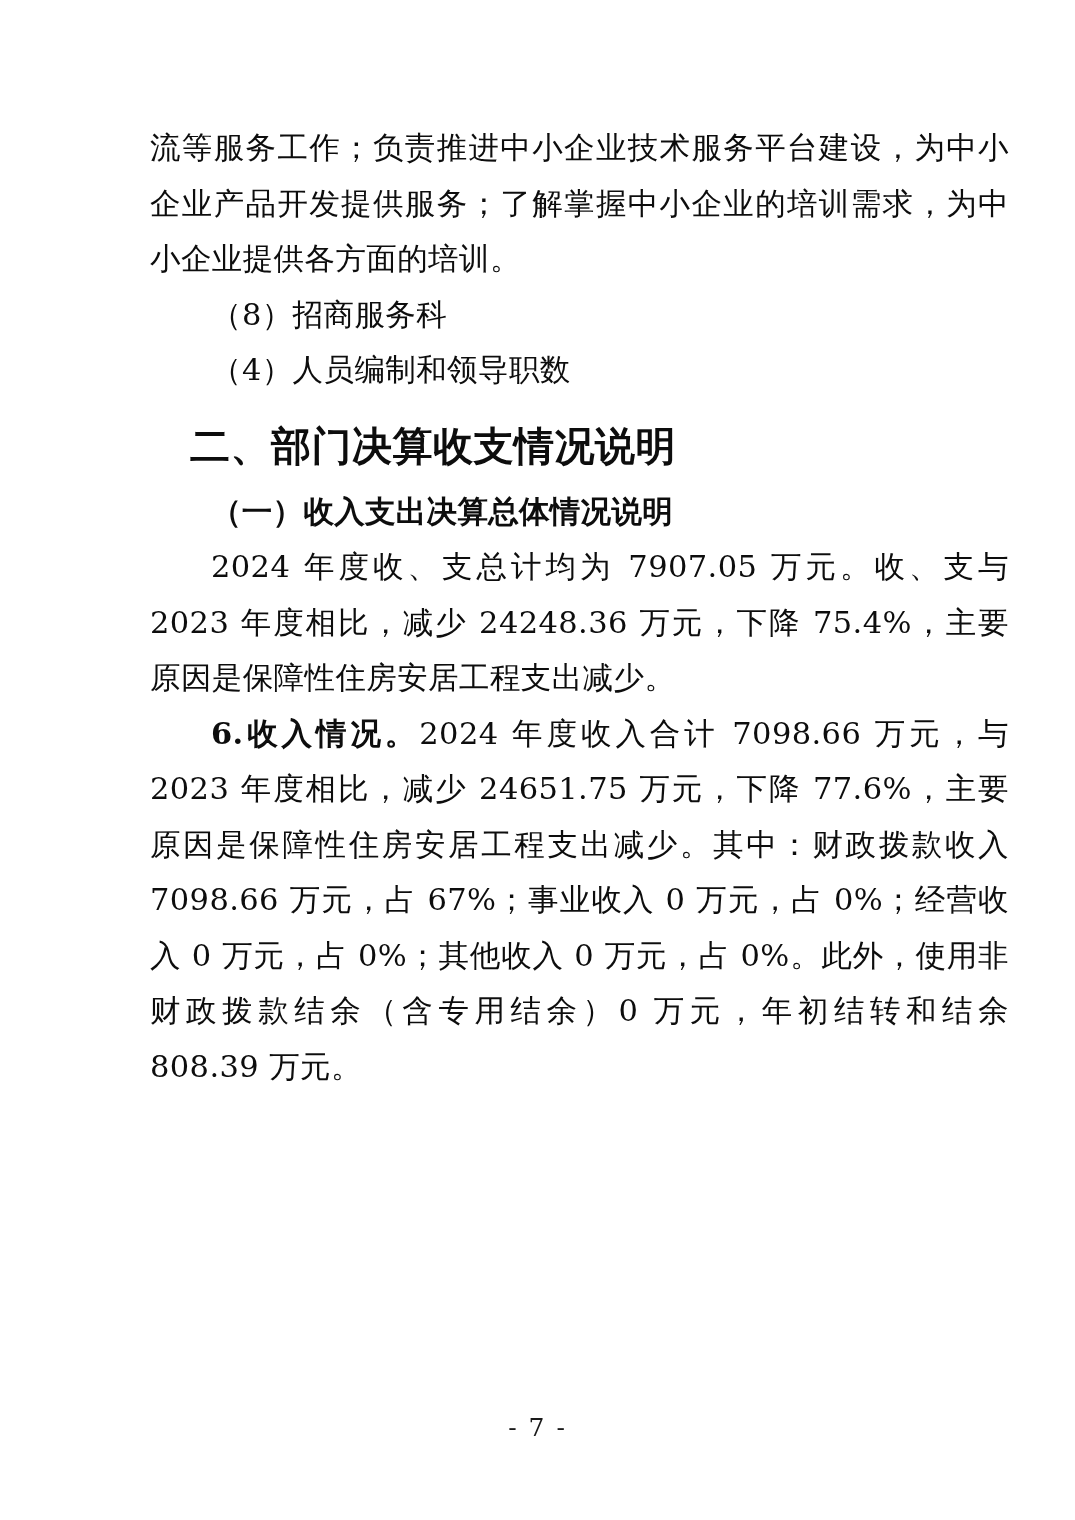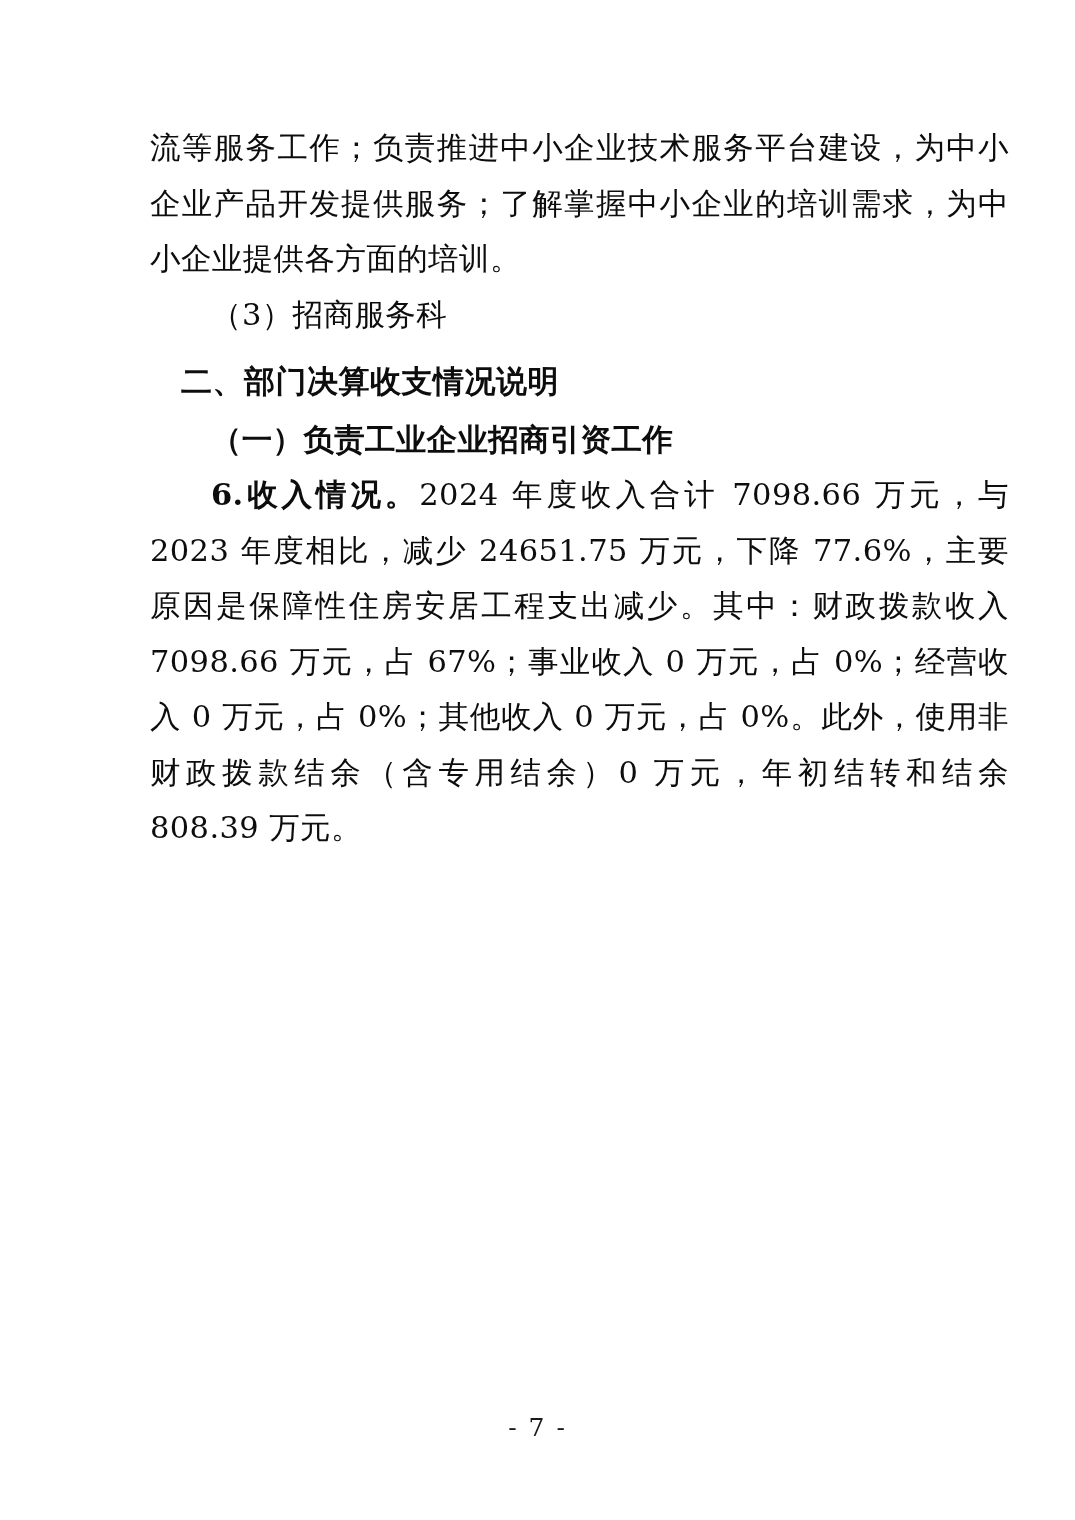--- a/index.html
+++ b/index.html
@@ -77,7 +77,7 @@
 
     <p class="para">流等服务工作；负责推进中小企业技术服务平台建设，为中小企业产品开发提供服务；了解掌握中小企业的培训需求，为中小企业提供各方面的培训。</p>
 
-    <p class="para indent">（3）招商服务科</p>
+    <p class="para indent">（8）招商服务科</p>
 
 
 

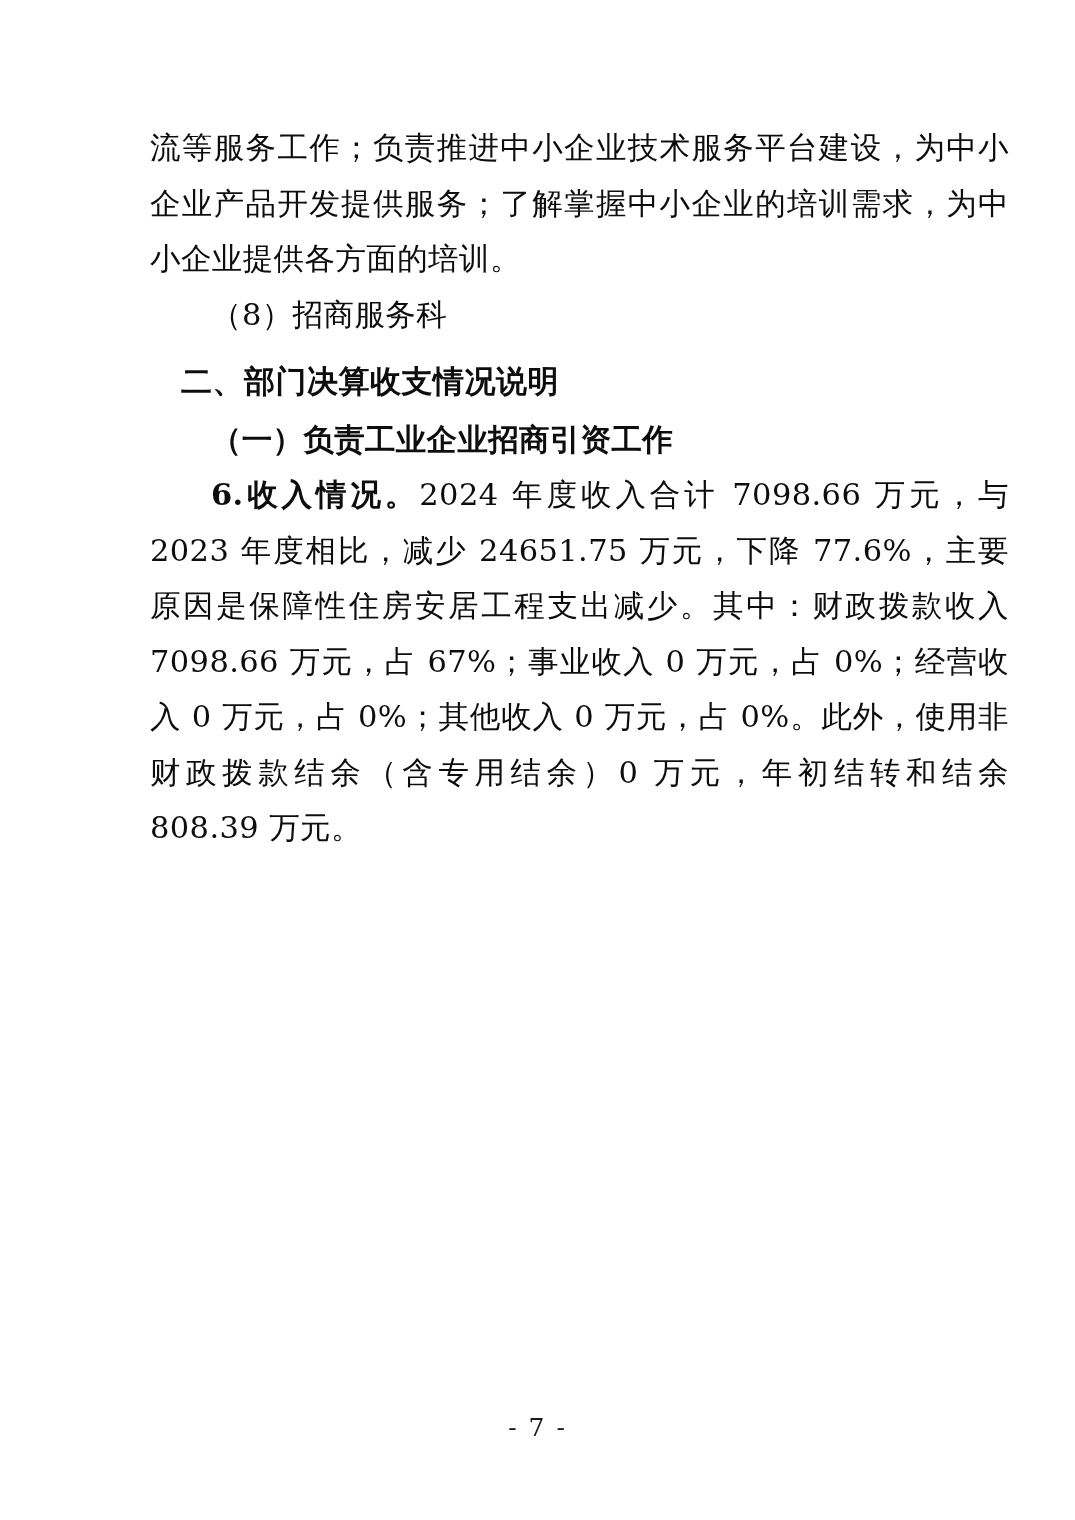--- a/index.html
+++ b/index.html
@@ -80,6 +80,7 @@
     <p class="para indent">（8）招商服务科</p>
 
 
+    <p class="para indent">（4）人员编制和领导职数</p>
 
 
     <p class="heading1">二、部门决算收支情况说明</p>

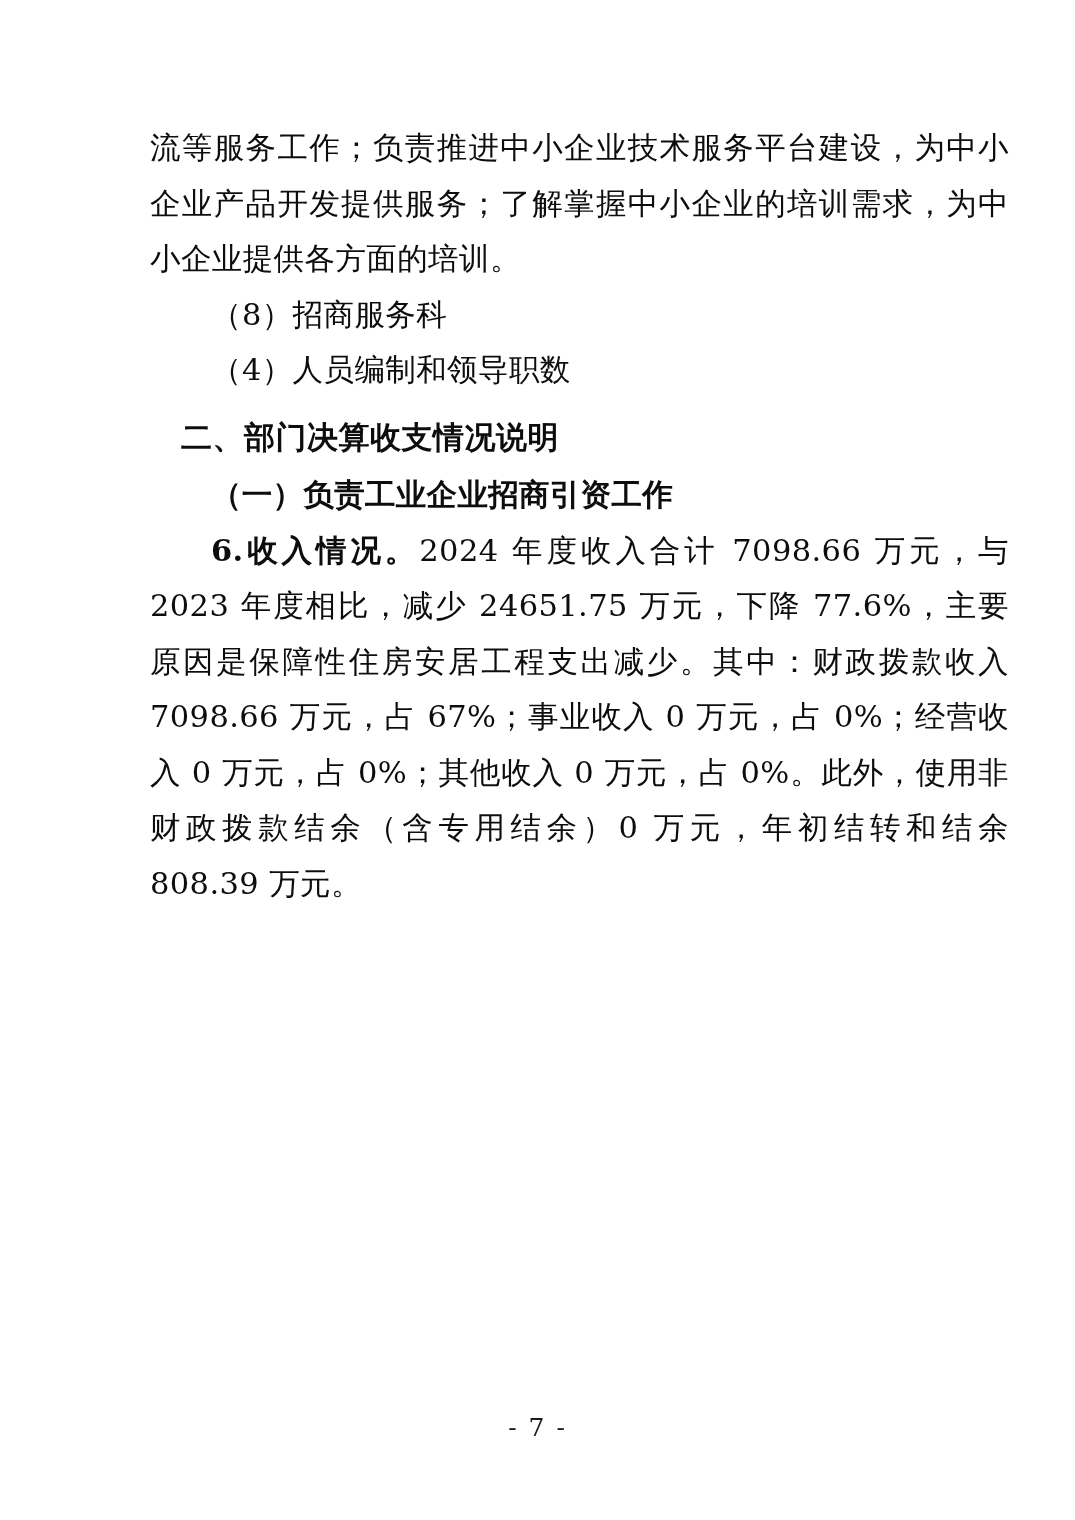--- a/index.html
+++ b/index.html
@@ -40,7 +40,7 @@
     margin: 12px 0 0 0;
     font-family: "DejaVu Sans", "Liberation Sans", sans-serif;
     font-weight: bold;
-    font-size: 31px;
+    font-size: 40px;
     line-height: 1.8;
     text-indent: 1em;
     letter-spacing: 0.5px;

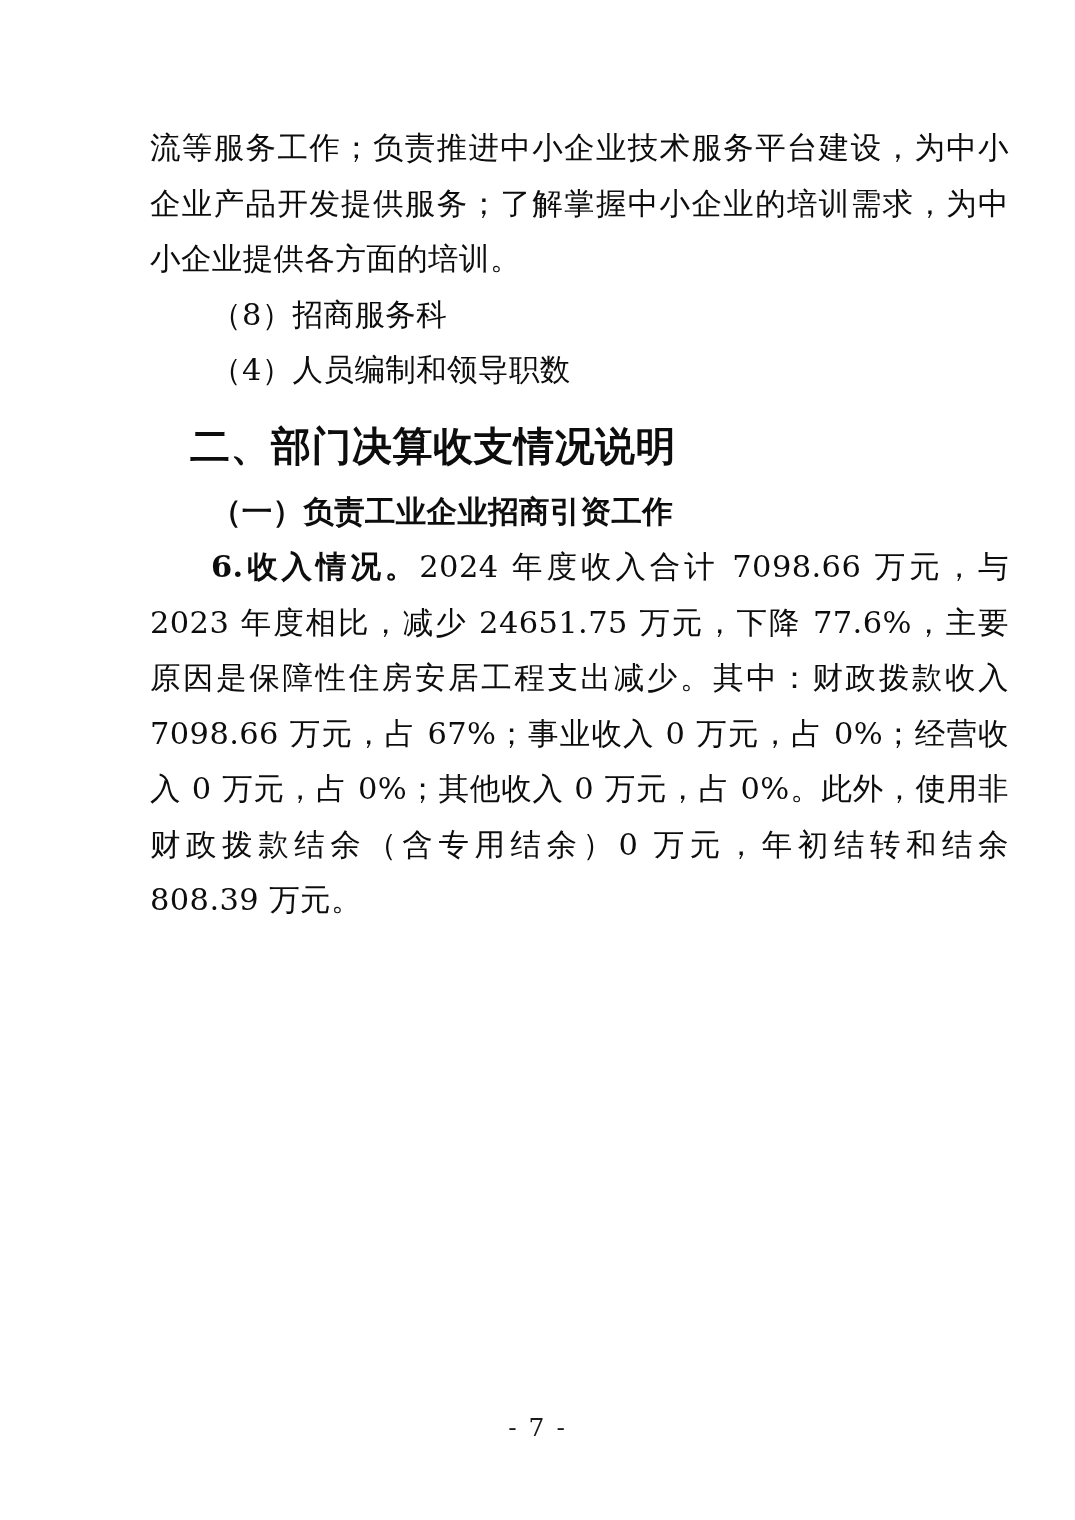--- a/index.html
+++ b/index.html
@@ -85,7 +85,7 @@
 
     <p class="heading1">二、部门决算收支情况说明</p>
 
-    <p class="heading2">（一）负责工业企业招商引资工作</p>
+    <p class="heading2">（一）收入支出决算总体情况说明</p>
 
 
     <p class="para indent"><span class="bold-lead">6.收入情况。</span><span>2024 年度收入合计 7098.66 万元，与 2023 年度相比，减少 24651.75 万元，下降 77.6%，主要原因是保障性住房安居工程支出减少。其中：财政拨款收入 7098.66 万元，占 67%；事业收入 0 万元，占 0%；经营收入 0 万元，占 0%；其他收入 0 万元，占 0%。此外，使用非财政拨款结余（含专用结余）0 万元，年初结转和结余 808.39 万元。</span></p>

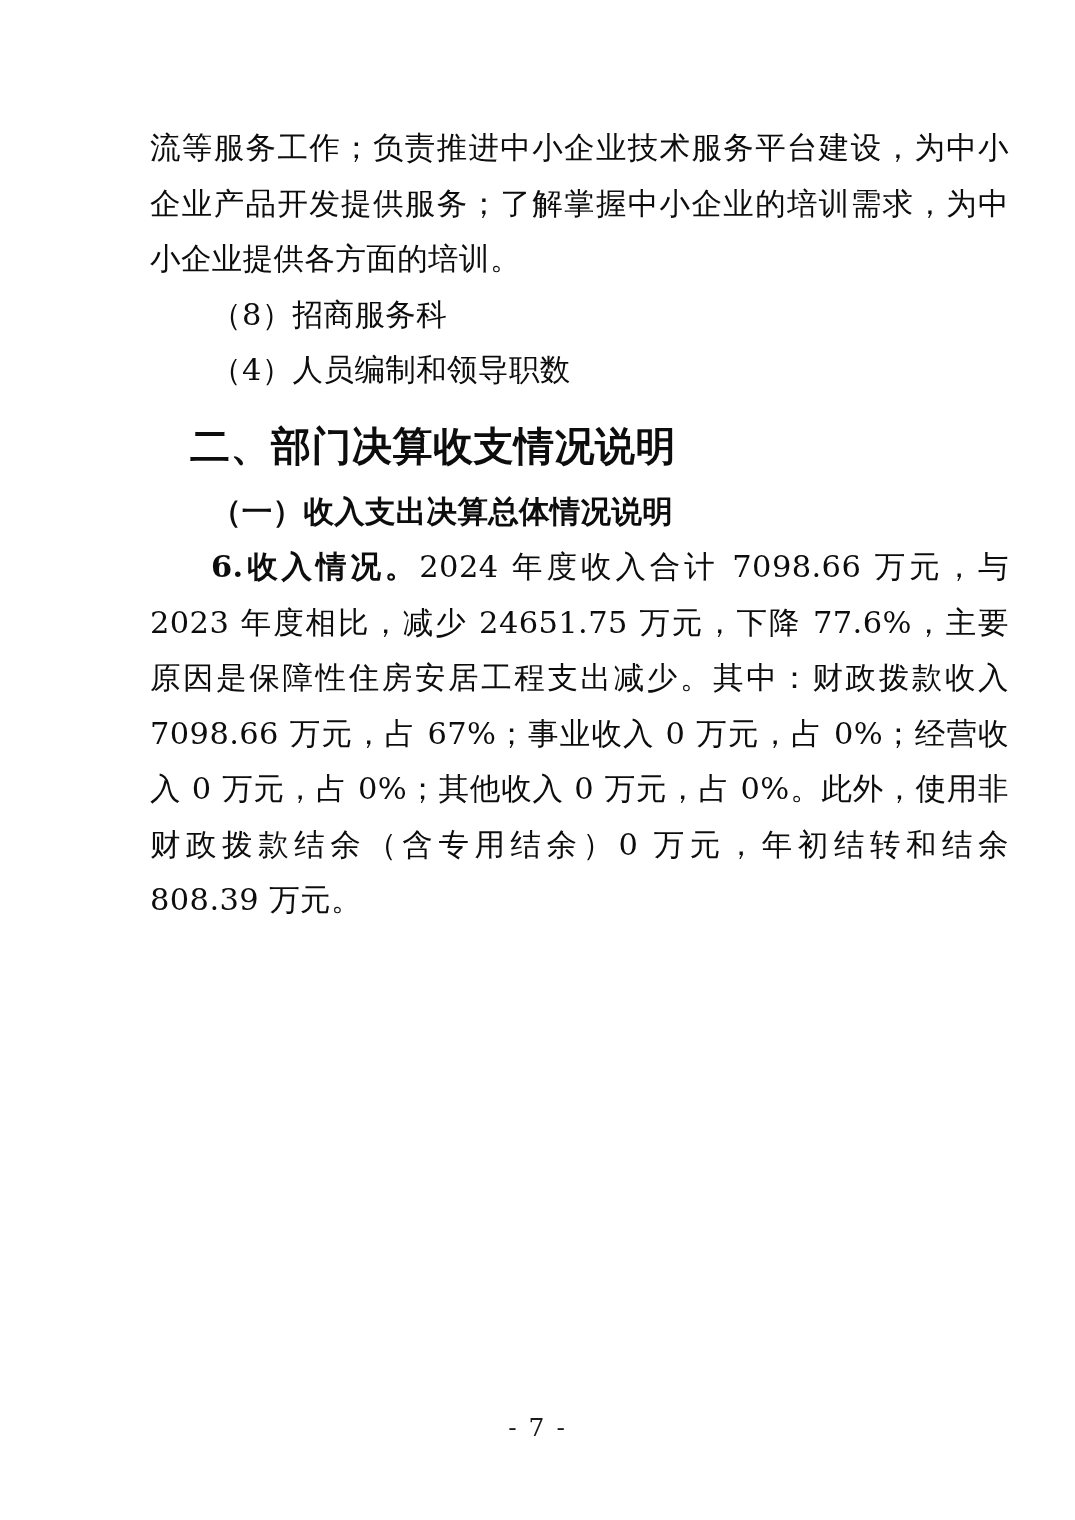--- a/index.html
+++ b/index.html
@@ -87,6 +87,7 @@
 
     <p class="heading2">（一）收入支出决算总体情况说明</p>
 
+    <p class="para indent">2024 年度收、支总计均为 7907.05 万元。收、支与 2023 年度相比，减少 24248.36 万元，下降 75.4%，主要原因是保障性住房安居工程支出减少。</p>
 
     <p class="para indent"><span class="bold-lead">6.收入情况。</span><span>2024 年度收入合计 7098.66 万元，与 2023 年度相比，减少 24651.75 万元，下降 77.6%，主要原因是保障性住房安居工程支出减少。其中：财政拨款收入 7098.66 万元，占 67%；事业收入 0 万元，占 0%；经营收入 0 万元，占 0%；其他收入 0 万元，占 0%。此外，使用非财政拨款结余（含专用结余）0 万元，年初结转和结余 808.39 万元。</span></p>
 

